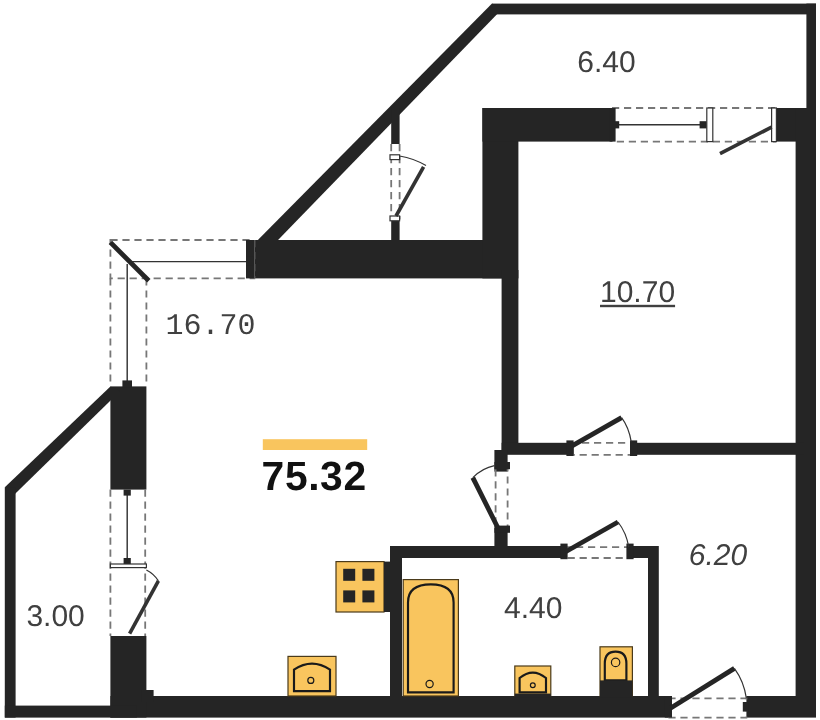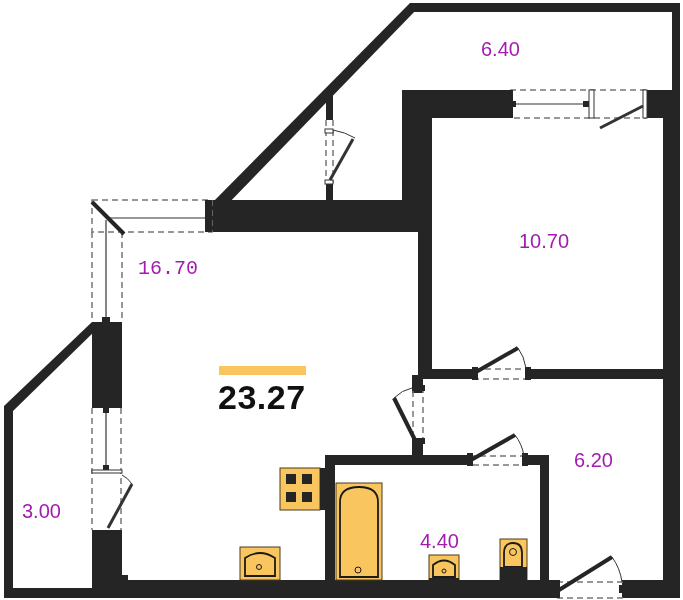--- a/index.html
+++ b/index.html
@@ -14,7 +14,7 @@
     .arc { stroke: #333; stroke-width: 1; fill: none; }
     .fix { fill: #f9c55e; stroke: #4a3a1a; stroke-width: 1; }
     .fix-dark { fill: #252525; }
-    .label { position: absolute; font-size: 20px; color: #a21caf; white-space: nowrap; }
+    .label { position: absolute; font-size: 25px; color: #404040; white-space: nowrap; }
     .total { position: absolute; font-size: 34px; font-weight: bold; color: #111; left: 218px; top: 378px; letter-spacing: 0.5px; }
     .total-bar { position: absolute; left: 219px; top: 366px; width: 87px; height: 9px; background: #f9c55e; }
   </style>

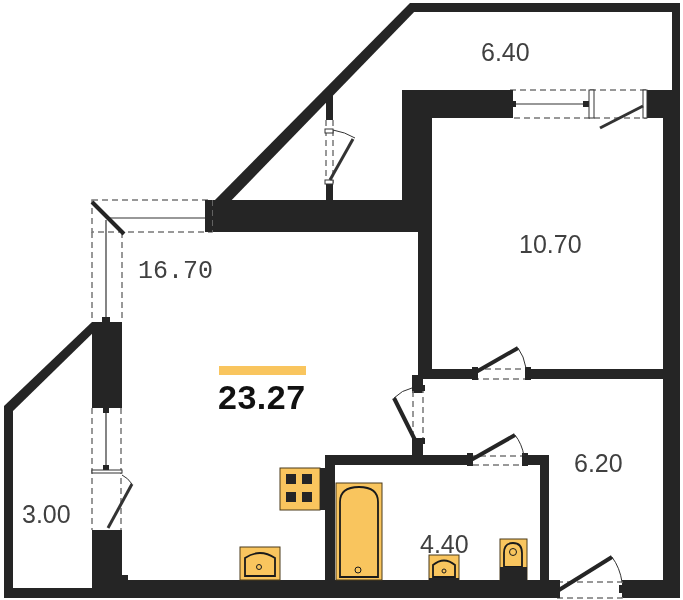--- a/index.html
+++ b/index.html
@@ -190,7 +190,7 @@
 </svg>
 
 <div class="label" style="left:481px; top:38px;">6.40</div>
-<div class="label" style="left:519px; top:230px;">10.70</div>
+<div class="label" style="left:500px; top:230px;text-decoration:underline;">10.70</div>
 <div class="label" style="left:138px; top:257px;font-family:Liberation Mono, monospace;">16.70</div>
 <div class="label" style="left:574px; top:449px;">6.20</div>
 <div class="label" style="left:420px; top:530px;">4.40</div>

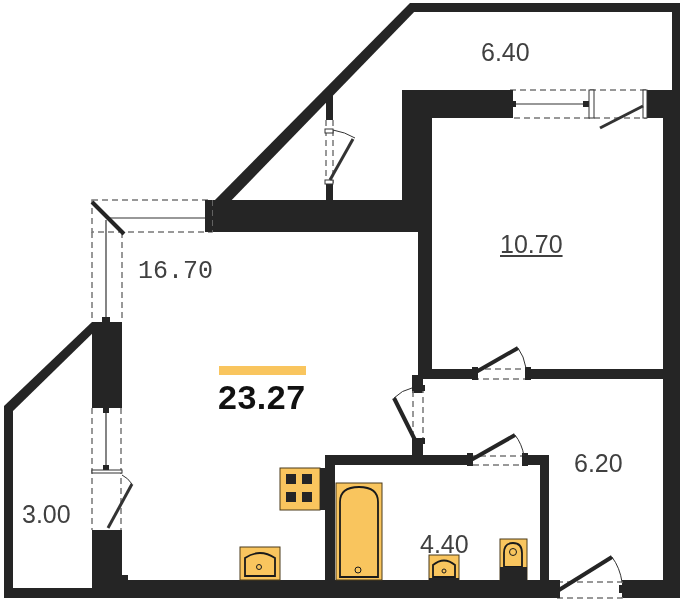--- a/index.html
+++ b/index.html
@@ -197,6 +197,6 @@
 <div class="label" style="left:22px; top:500px;">3.00</div>
 
 <div class="total-bar"></div>
-<div class="total">23.27</div>
+<div class="total">75.32</div>
 
 </body></html>

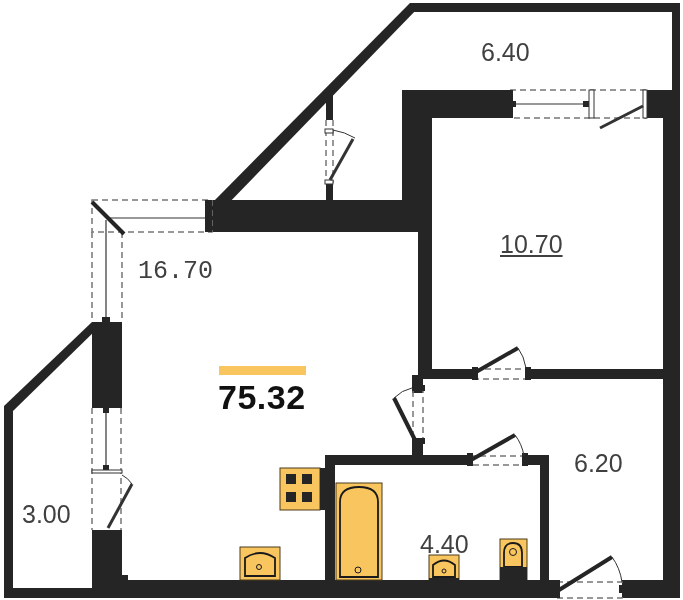--- a/index.html
+++ b/index.html
@@ -192,7 +192,7 @@
 <div class="label" style="left:481px; top:38px;">6.40</div>
 <div class="label" style="left:500px; top:230px;text-decoration:underline;">10.70</div>
 <div class="label" style="left:138px; top:257px;font-family:Liberation Mono, monospace;">16.70</div>
-<div class="label" style="left:574px; top:449px;">6.20</div>
+<div class="label" style="left:574px; top:449px;font-style:italic;">6.20</div>
 <div class="label" style="left:420px; top:530px;">4.40</div>
 <div class="label" style="left:22px; top:500px;">3.00</div>
 

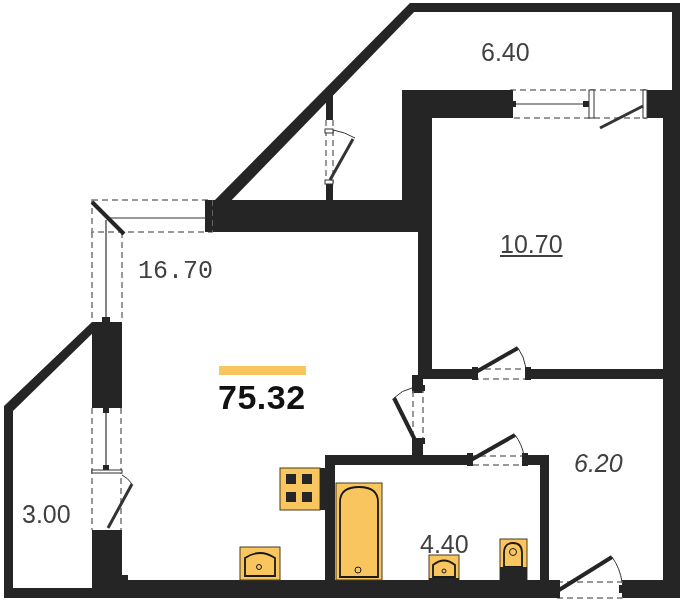--- a/index.html
+++ b/index.html
@@ -193,7 +193,7 @@
 <div class="label" style="left:500px; top:230px;text-decoration:underline;">10.70</div>
 <div class="label" style="left:138px; top:257px;font-family:Liberation Mono, monospace;">16.70</div>
 <div class="label" style="left:574px; top:449px;font-style:italic;">6.20</div>
-<div class="label" style="left:420px; top:530px;">4.40</div>
+<div class="label" style="left:420px; top:493px;">4.40</div>
 <div class="label" style="left:22px; top:500px;">3.00</div>
 
 <div class="total-bar"></div>

